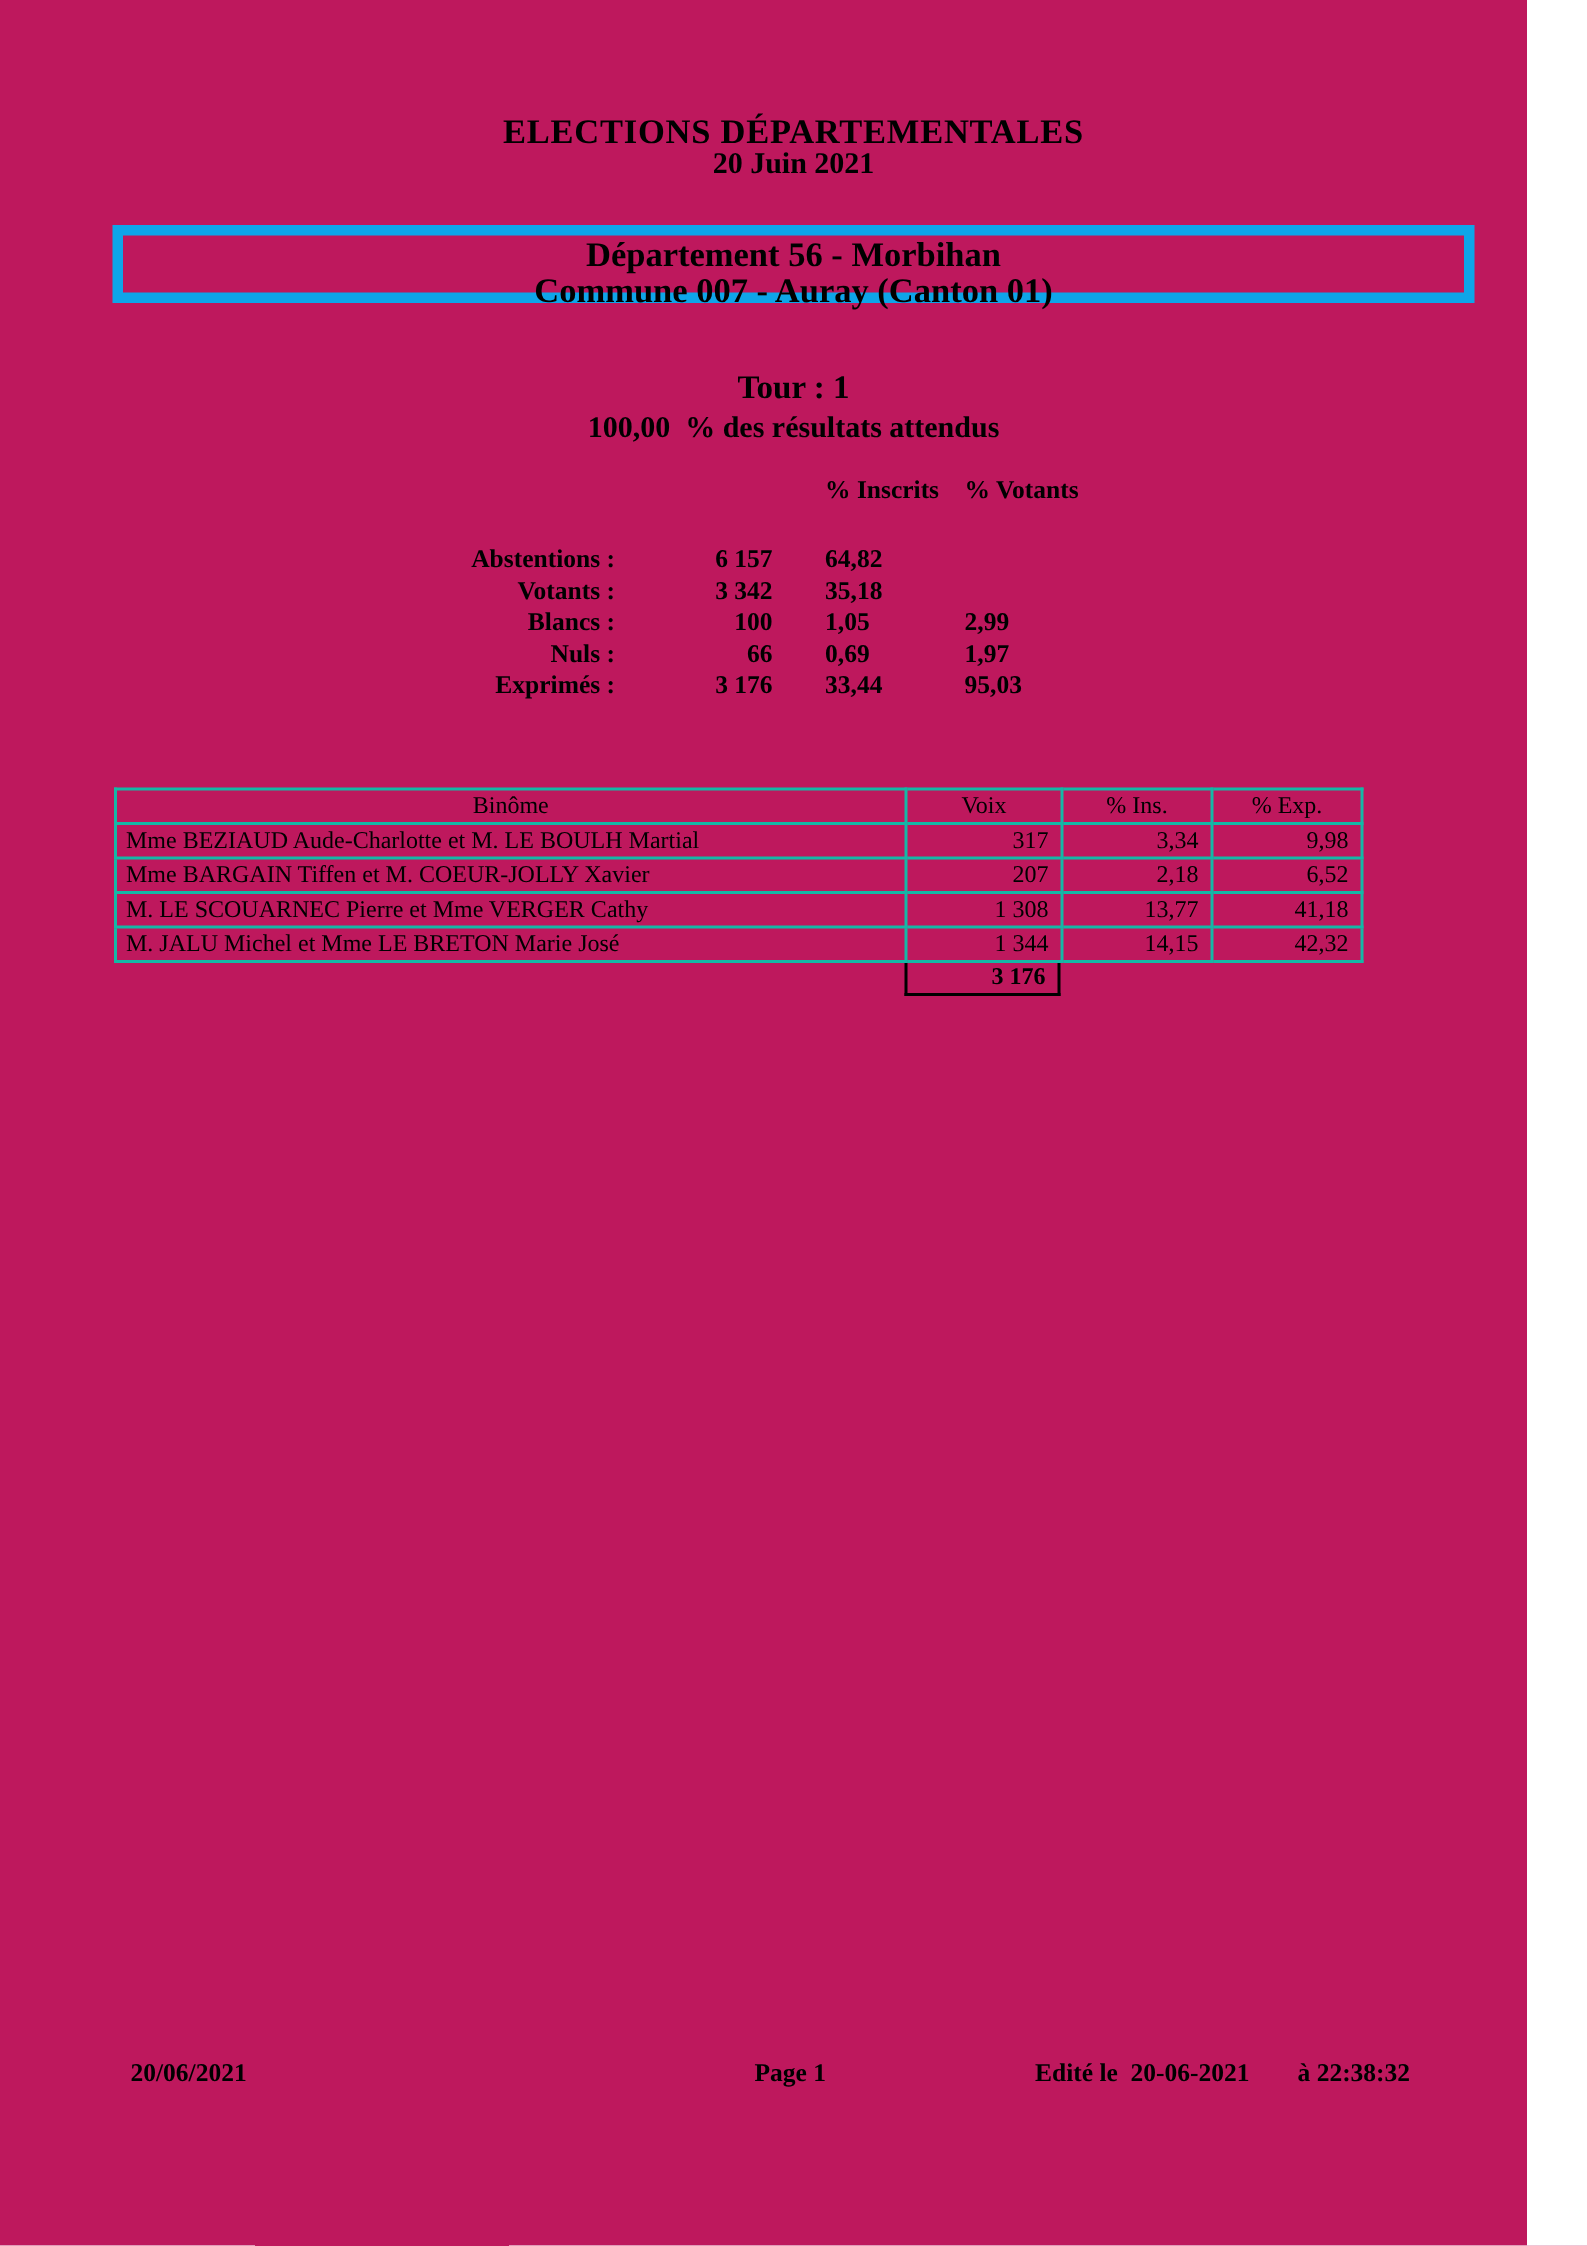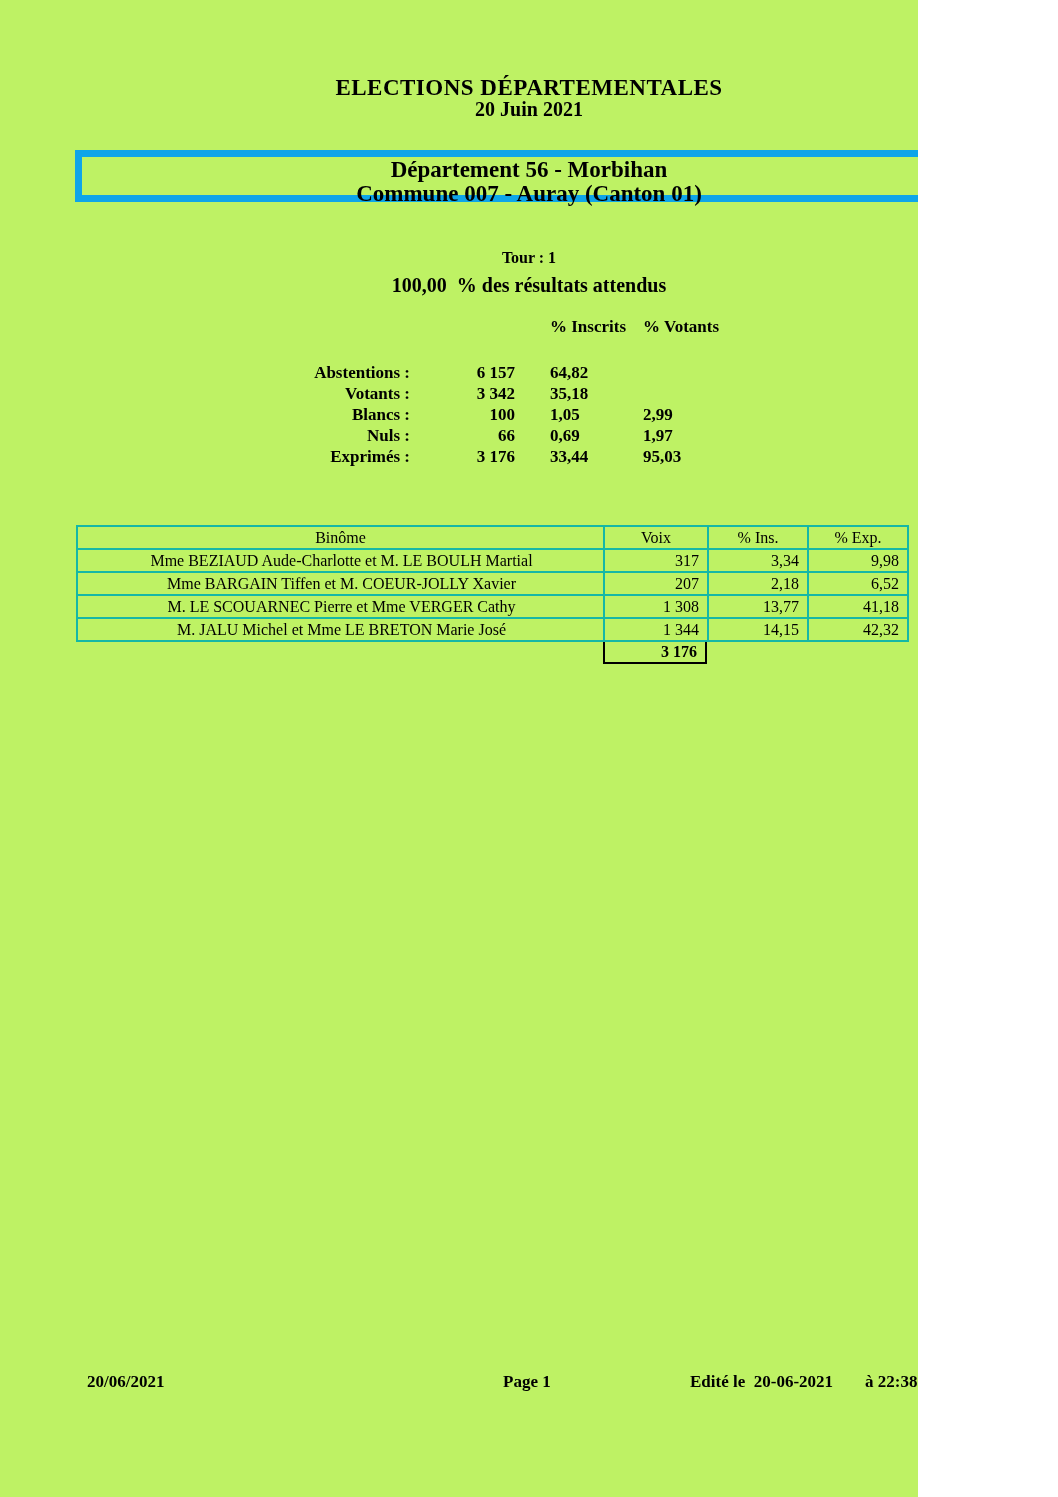--- a/index.html
+++ b/index.html
@@ -4,7 +4,7 @@
 <style>
   html,body{margin:0;padding:0;background:#ffffff;}
   .page{
-    position:relative;width:918px;height:1497px;background:#bef264;
+    position:relative;width:1018px;height:1497px;background:#be185d;
     font-family:"Liberation Serif", serif;font-weight:bold;color:#000000;
     overflow:hidden;
   }

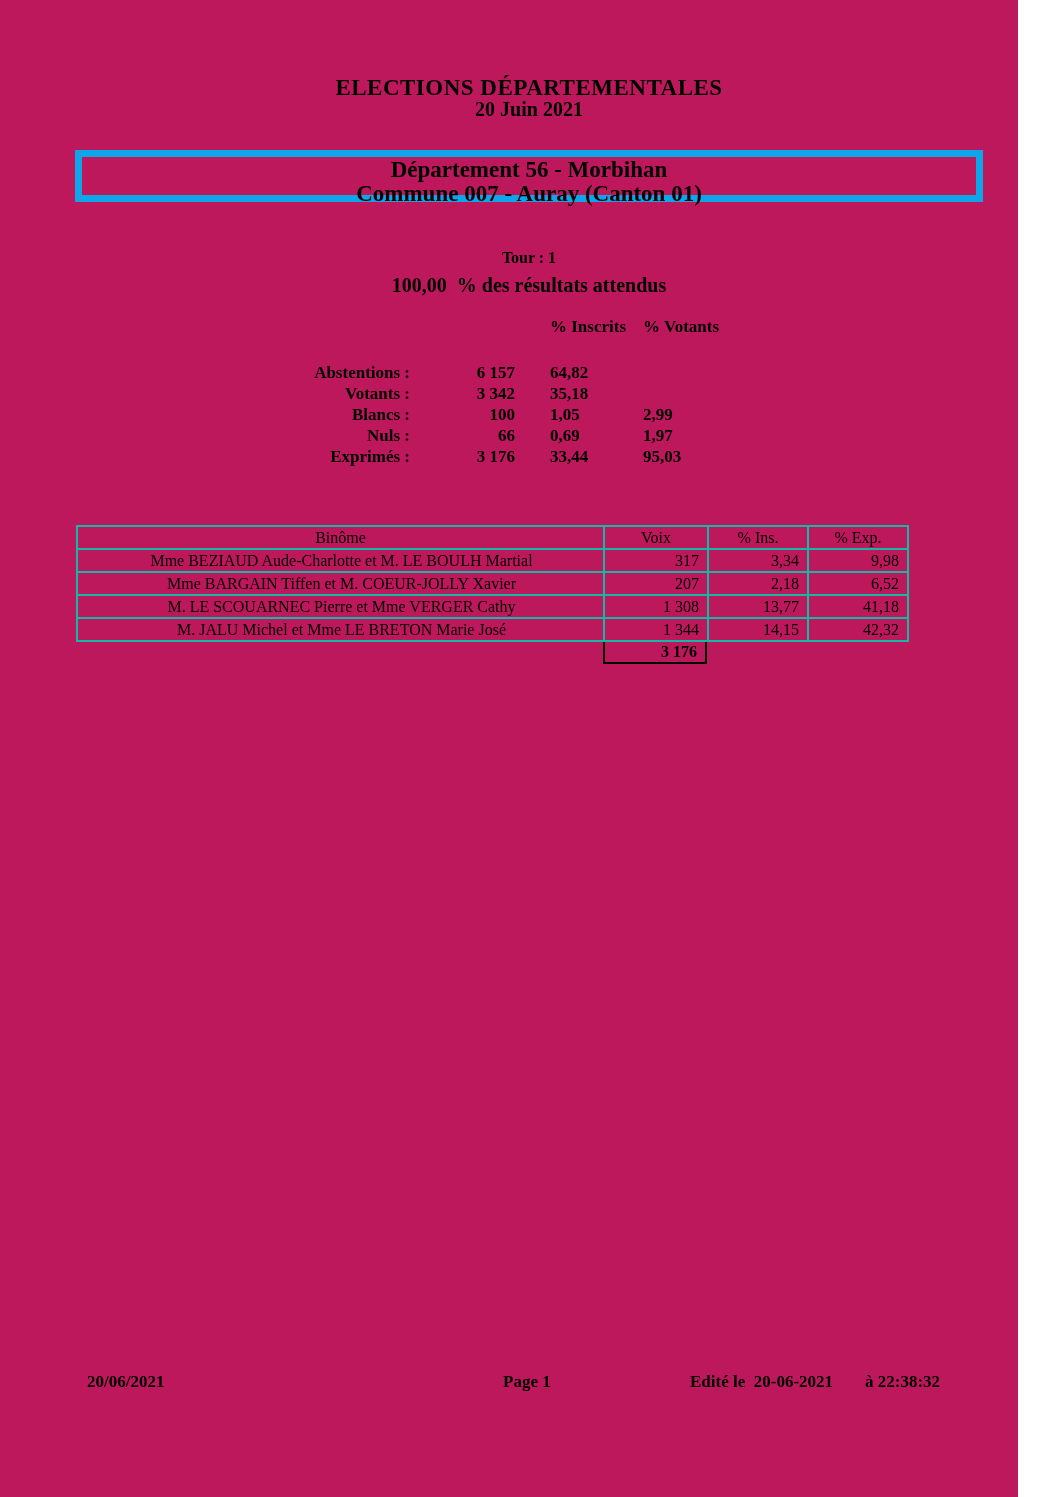--- a/index.html
+++ b/index.html
@@ -17,7 +17,7 @@
     border:7px solid #0ea5e9;text-align:center;font-size:23px;line-height:24px;
     padding-top:1px;
   }
-  .tour-label{top:246px;font-size:16px;line-height:24px;}
+  .tour-label{top:246px;font-size:22px;line-height:24px;}
   .tour-progress{top:273px;font-size:20px;line-height:24px;white-space:pre;}
 
   

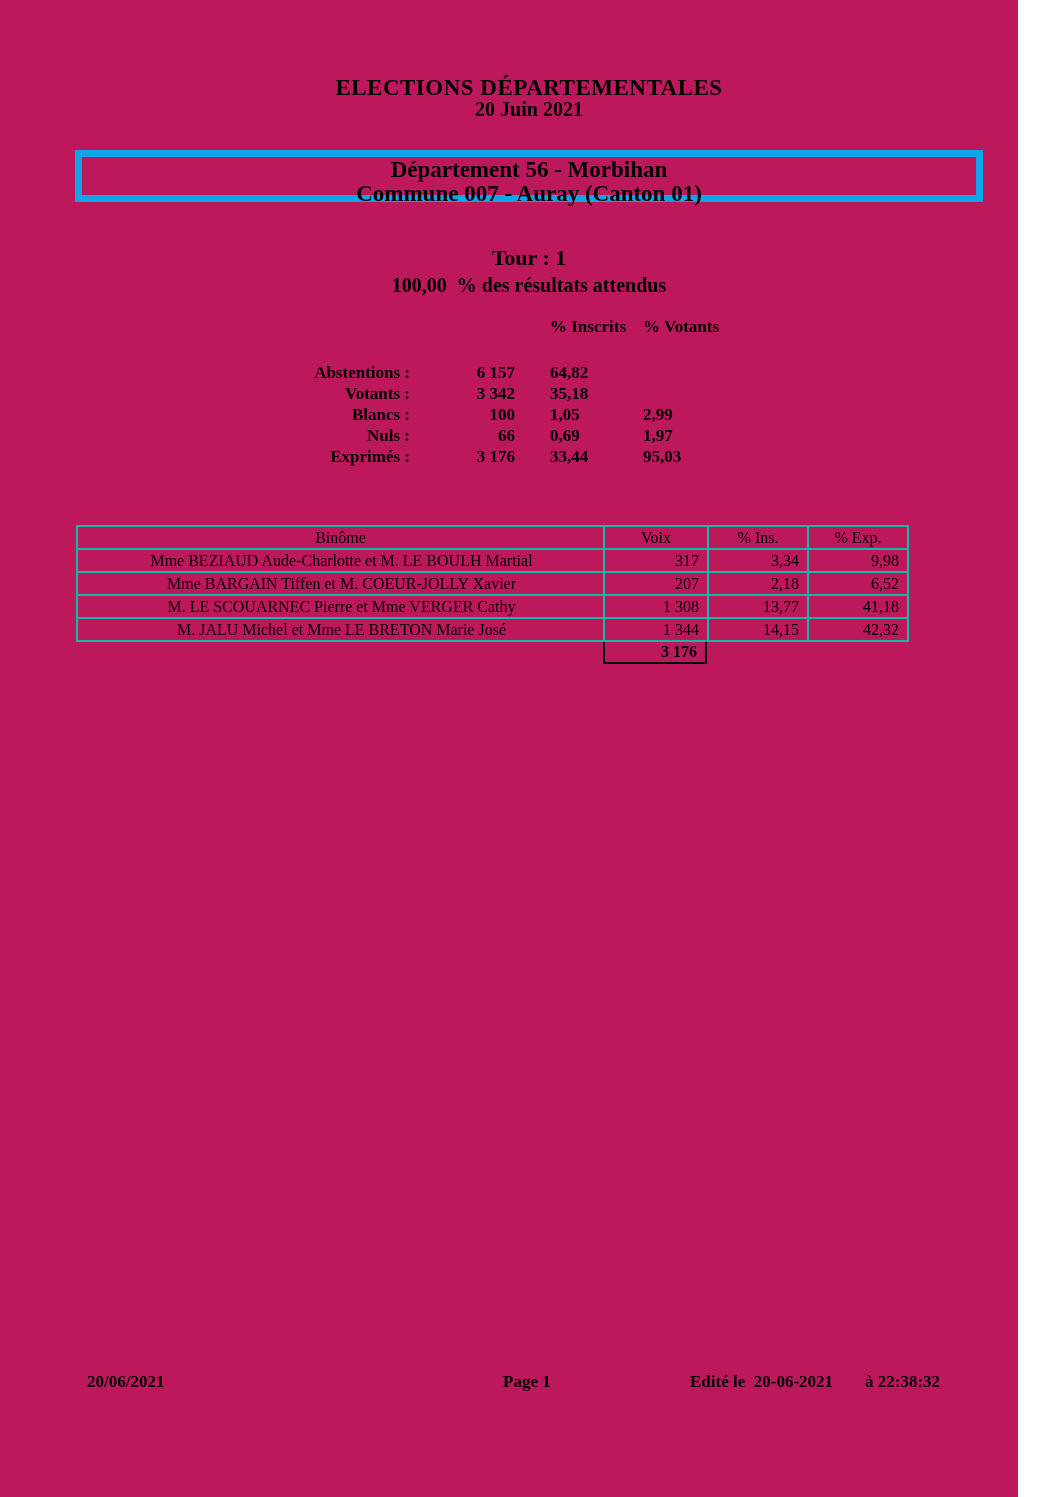--- a/index.html
+++ b/index.html
@@ -36,7 +36,7 @@
     font-weight:normal;overflow:hidden;white-space:nowrap;
   }
   .results th{text-align:center;padding:0 2px;font-size:16px;}
-  .c-name{text-align:center;padding:0 4px 0 6px;}
+  .c-name{text-align:left;padding:0 4px 0 6px;}
   .c-num{text-align:right;padding:0 8px 0 4px;}
   .total-box{
     margin-left:527px;width:104px;height:22px;box-sizing:border-box;

